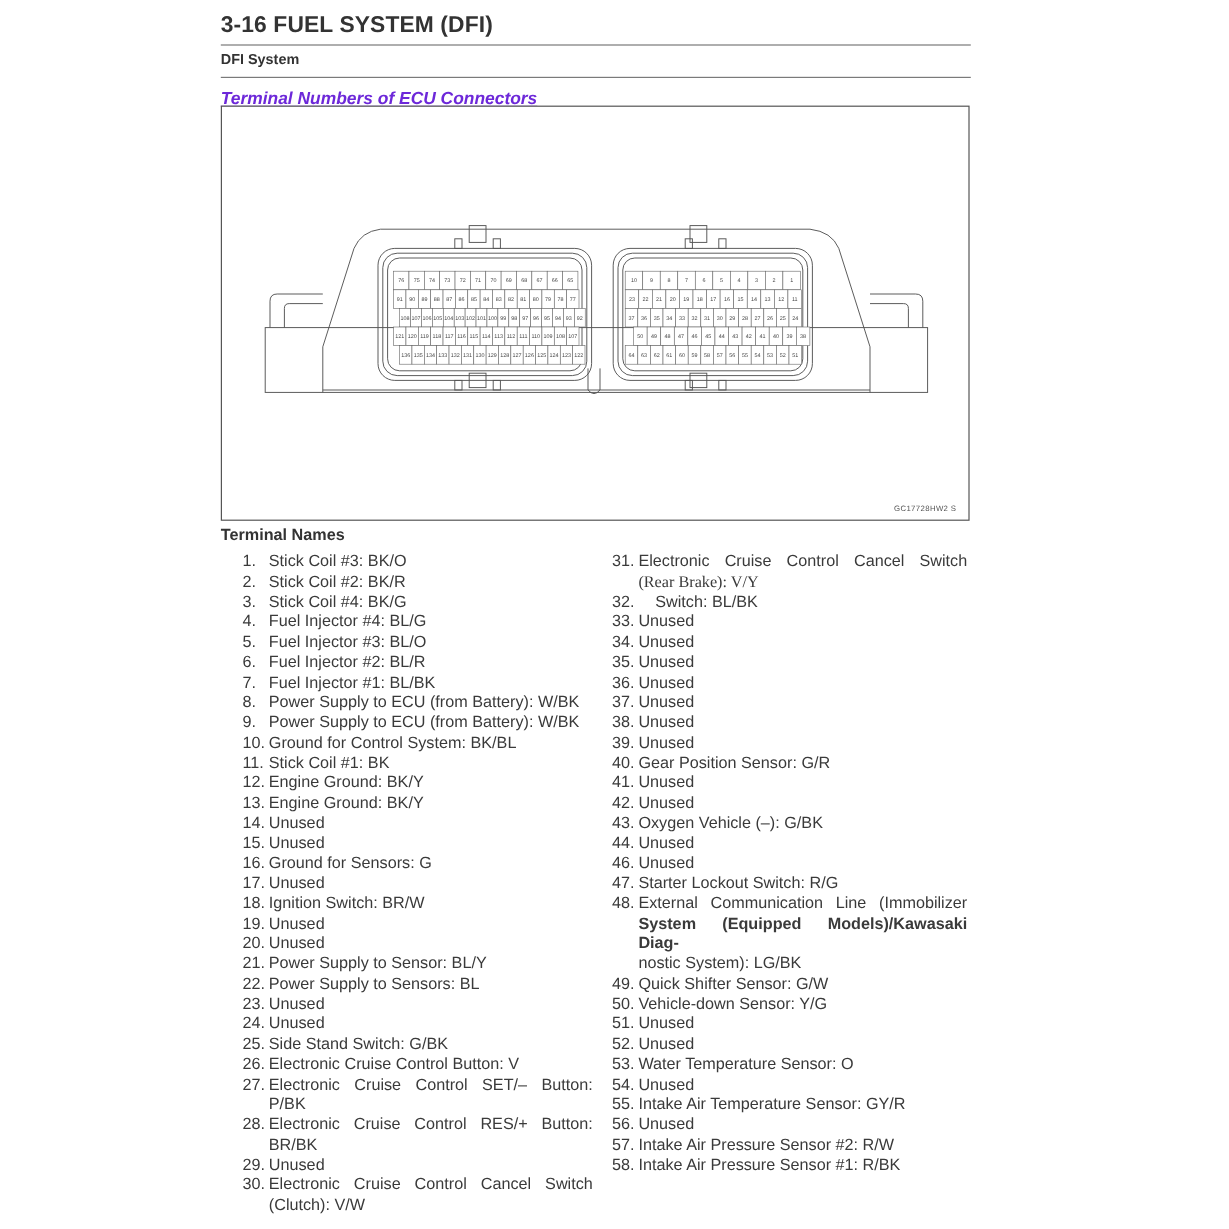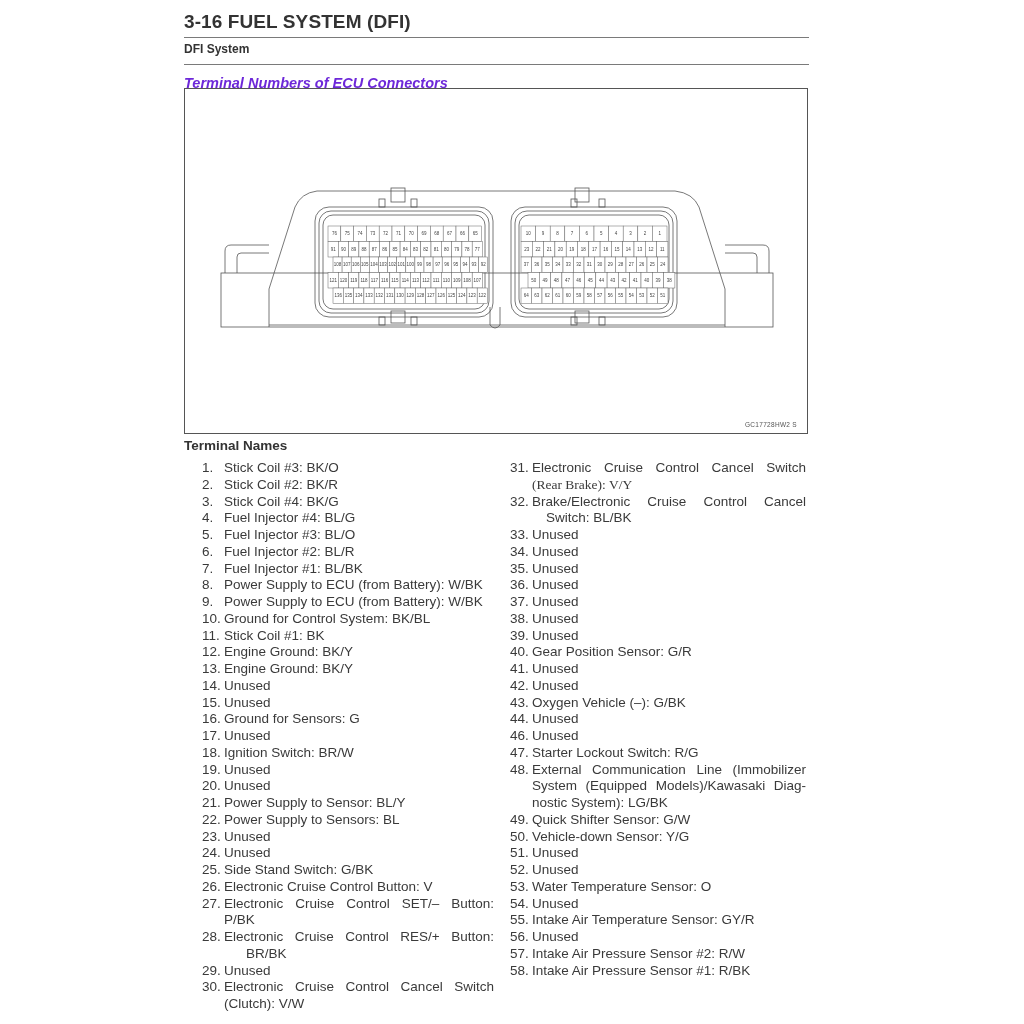--- a/index.html
+++ b/index.html
@@ -496,7 +496,6 @@
       </div>
       <div class="item">
         <span class="num">32.</span>
-        <span class="wrap" style="text-align-last: justify; text-align: justify;">Brake/Electronic  Cruise  Control  Cancel</span>
         <span class="wrap" style="text-align-last: left; text-align: justify; margin-left: 14px;">Switch:  BL/BK</span>
       </div>
       <div class="item">

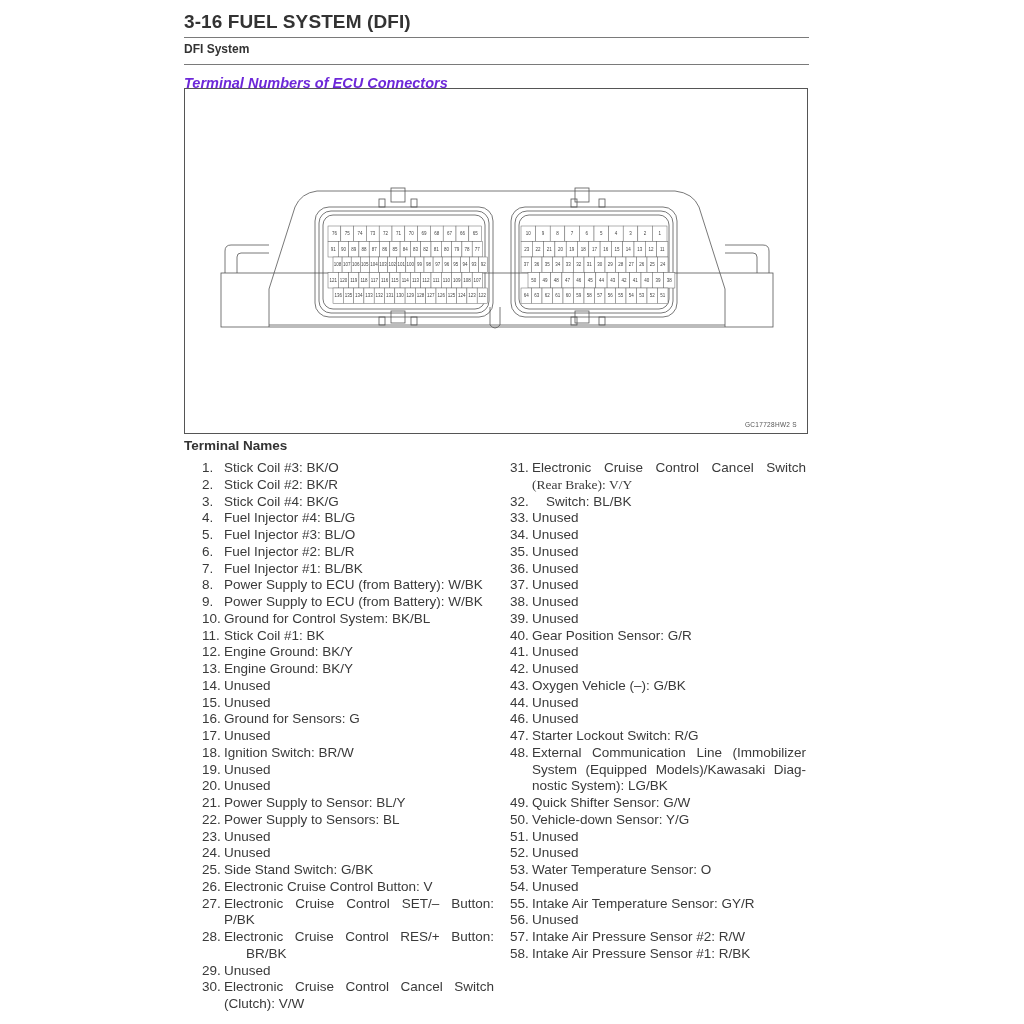--- a/index.html
+++ b/index.html
@@ -557,7 +557,7 @@
       <div class="item">
         <span class="num">48.</span>
         <span class="wrap" style="text-align-last: justify; text-align: justify;">External Communication Line (Immobilizer</span>
-        <span class="wrap" style="text-align-last: justify; text-align: justify;">System (Equipped Models)/Kawasaki Diag-</span>
+        <span class="wrap" style="text-align-last: justify; text-align: justify; font-weight: bold;">System (Equipped Models)/Kawasaki Diag-</span>
         <span class="wrap" style="text-align-last: left; text-align: justify;">nostic System):  LG/BK</span>
       </div>
       <div class="item">

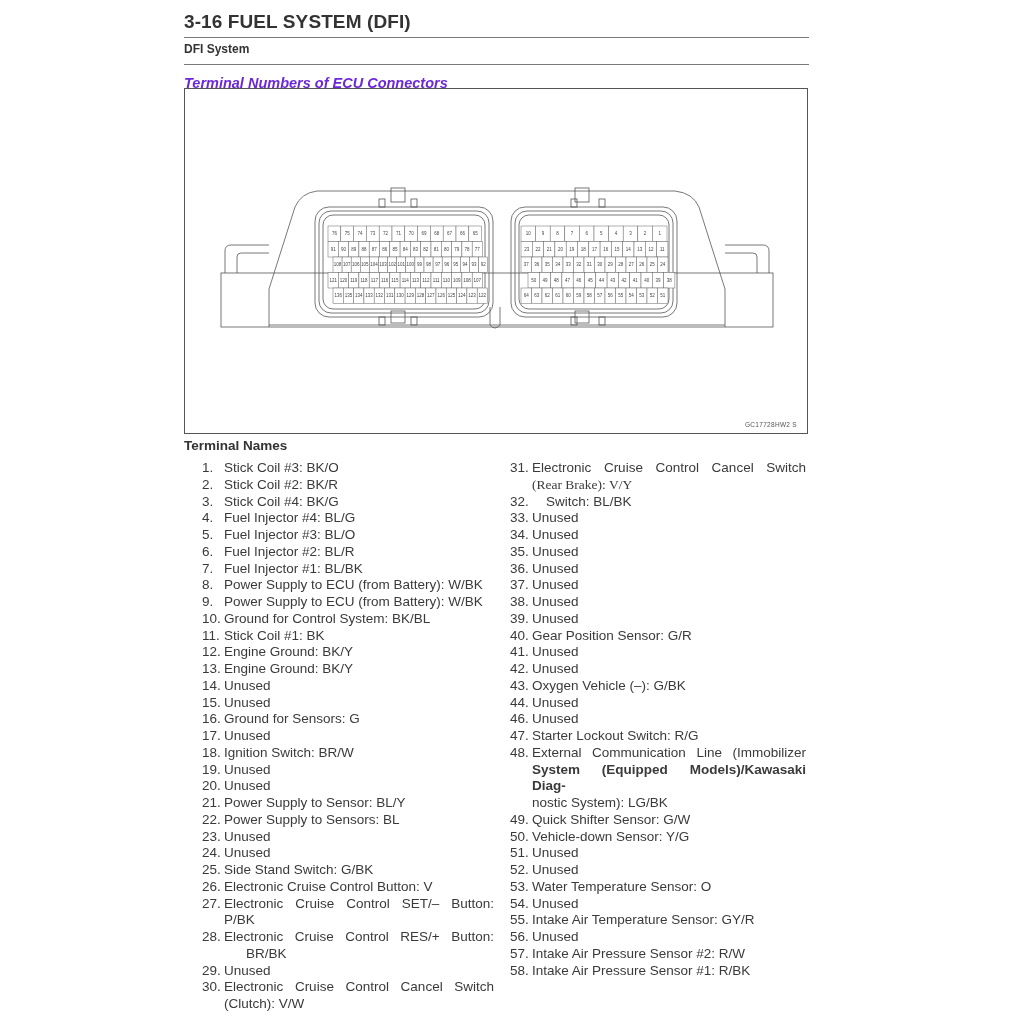--- a/index.html
+++ b/index.html
@@ -476,7 +476,7 @@
       <div class="item">
         <span class="num">28.</span>
         <span class="wrap" style="text-align-last: justify; text-align: justify;">Electronic  Cruise  Control  RES/+  Button:</span>
-        <span class="wrap" style="text-align-last: left; text-align: justify; margin-left: 22px;">BR/BK</span>
+        <span class="wrap" style="text-align-last: left; text-align: justify;">BR/BK</span>
       </div>
       <div class="item">
         <span class="num">29.</span>

